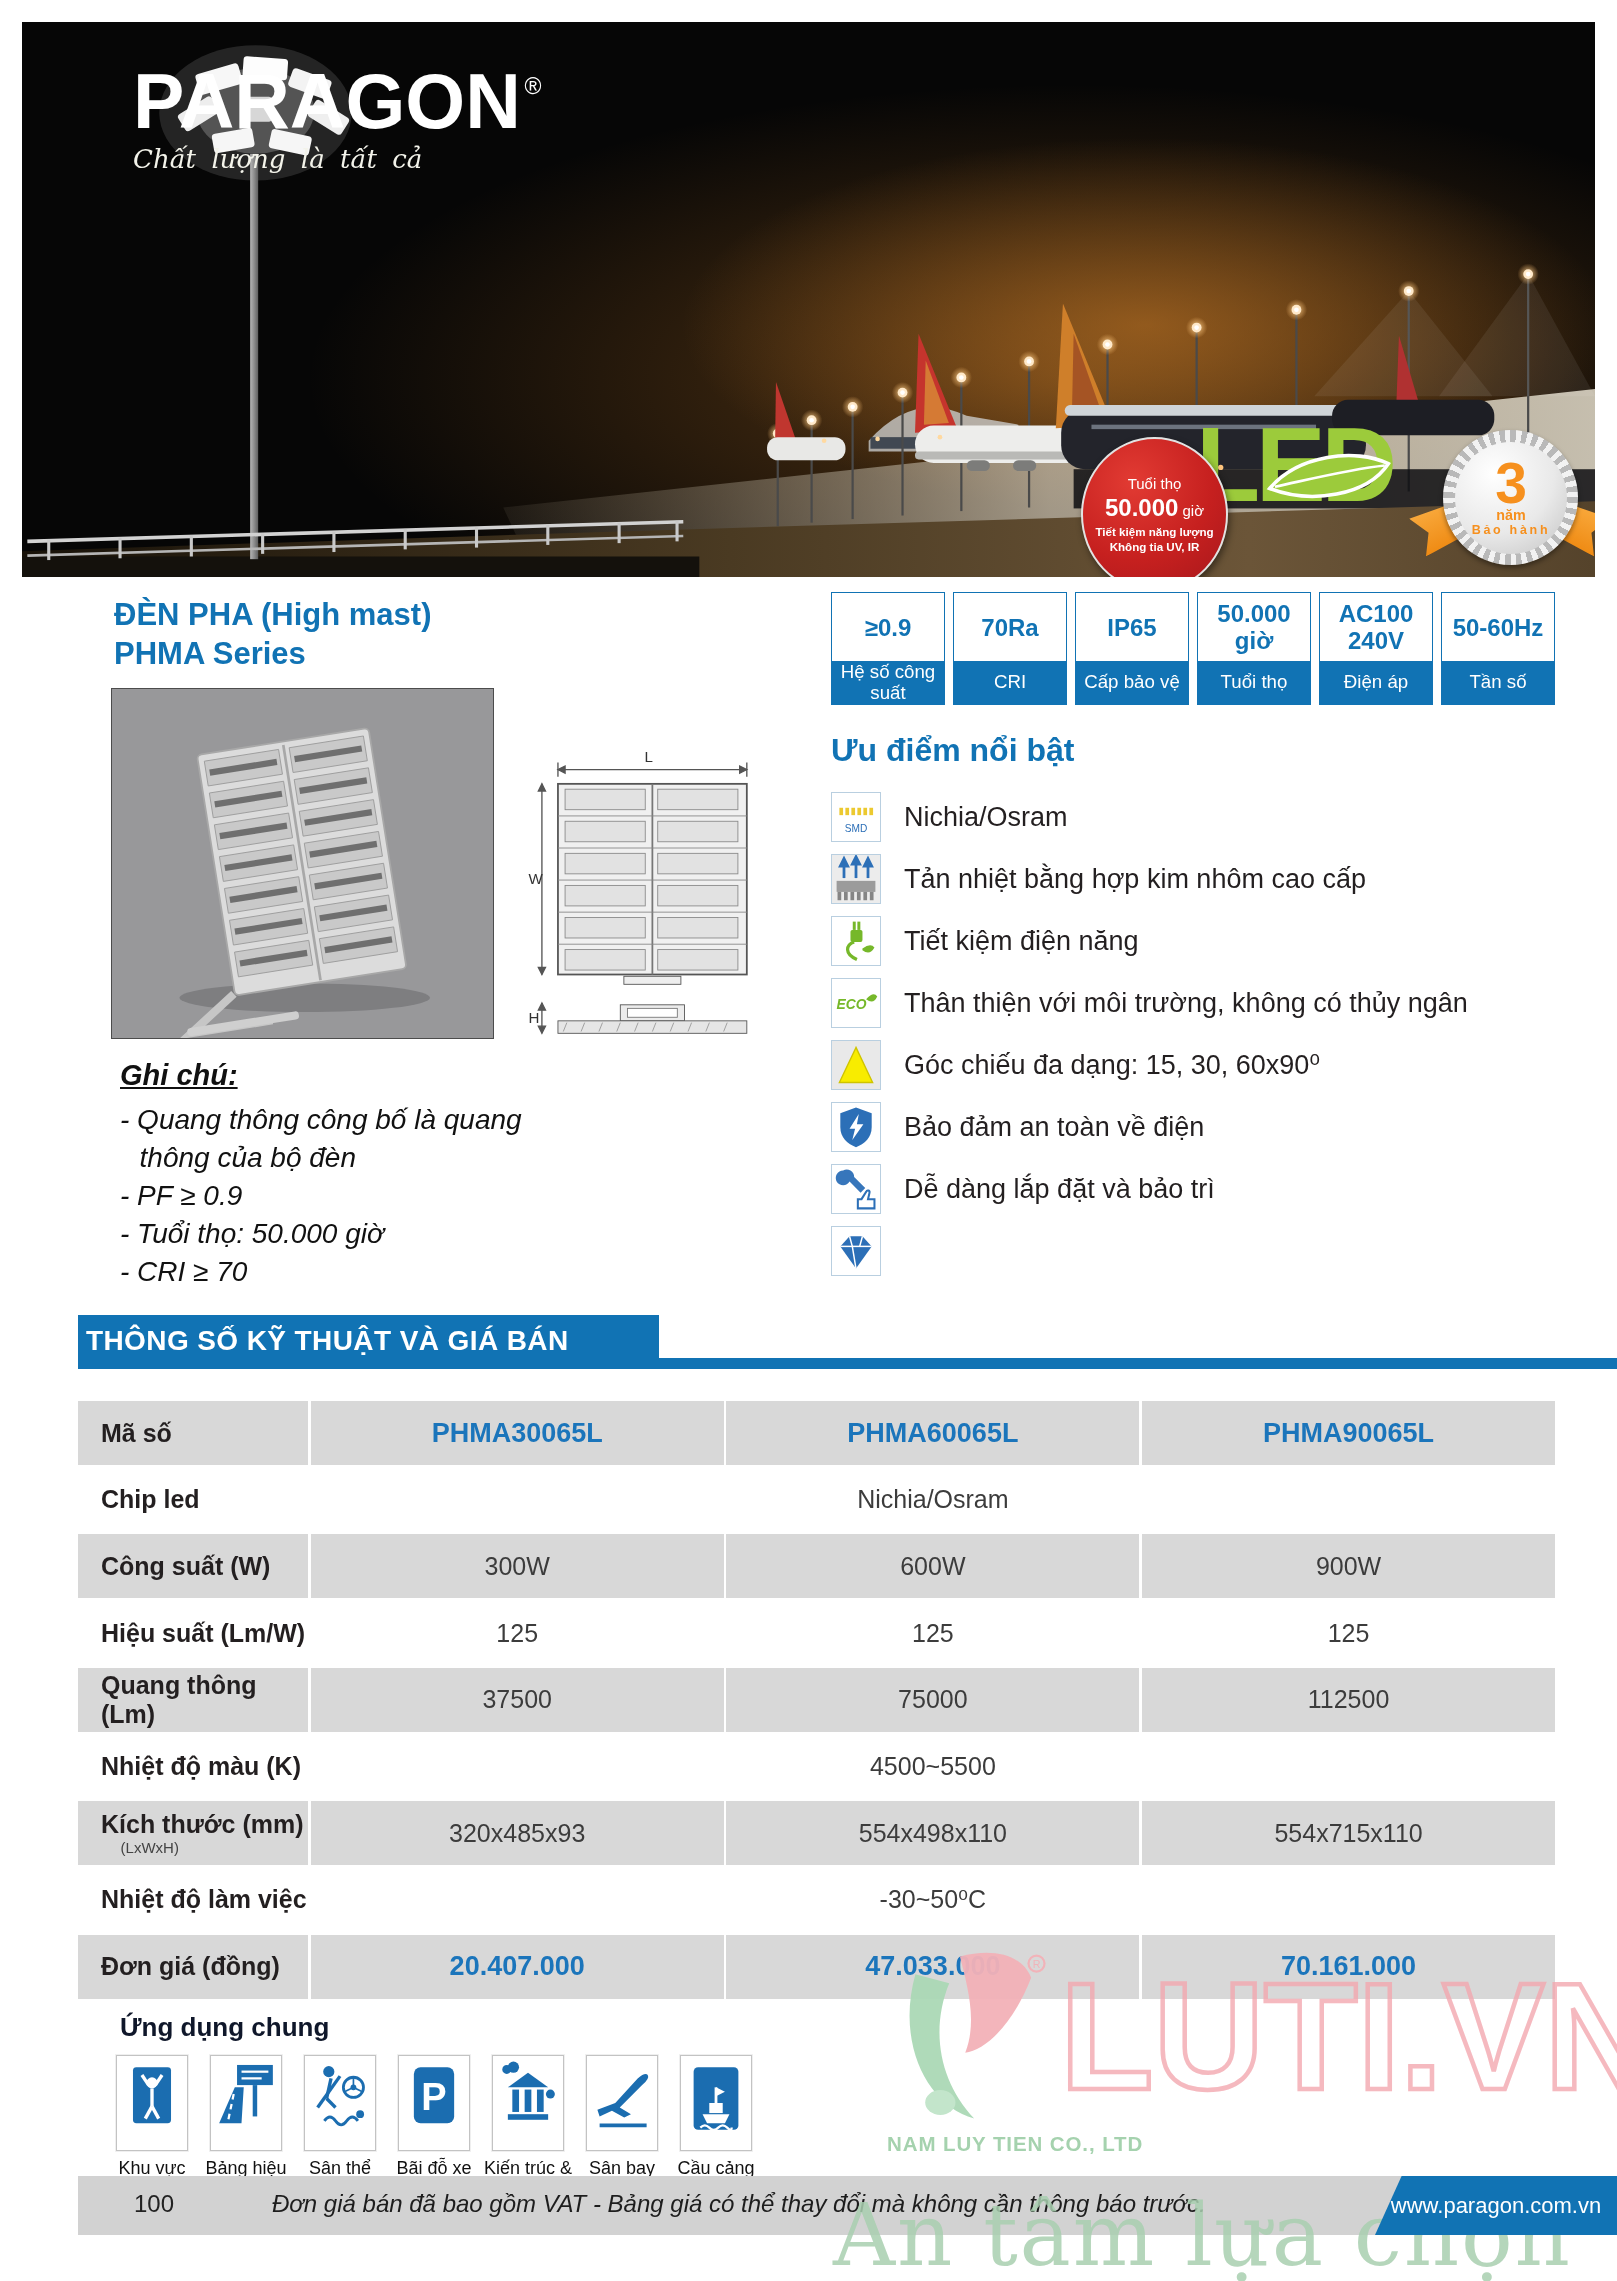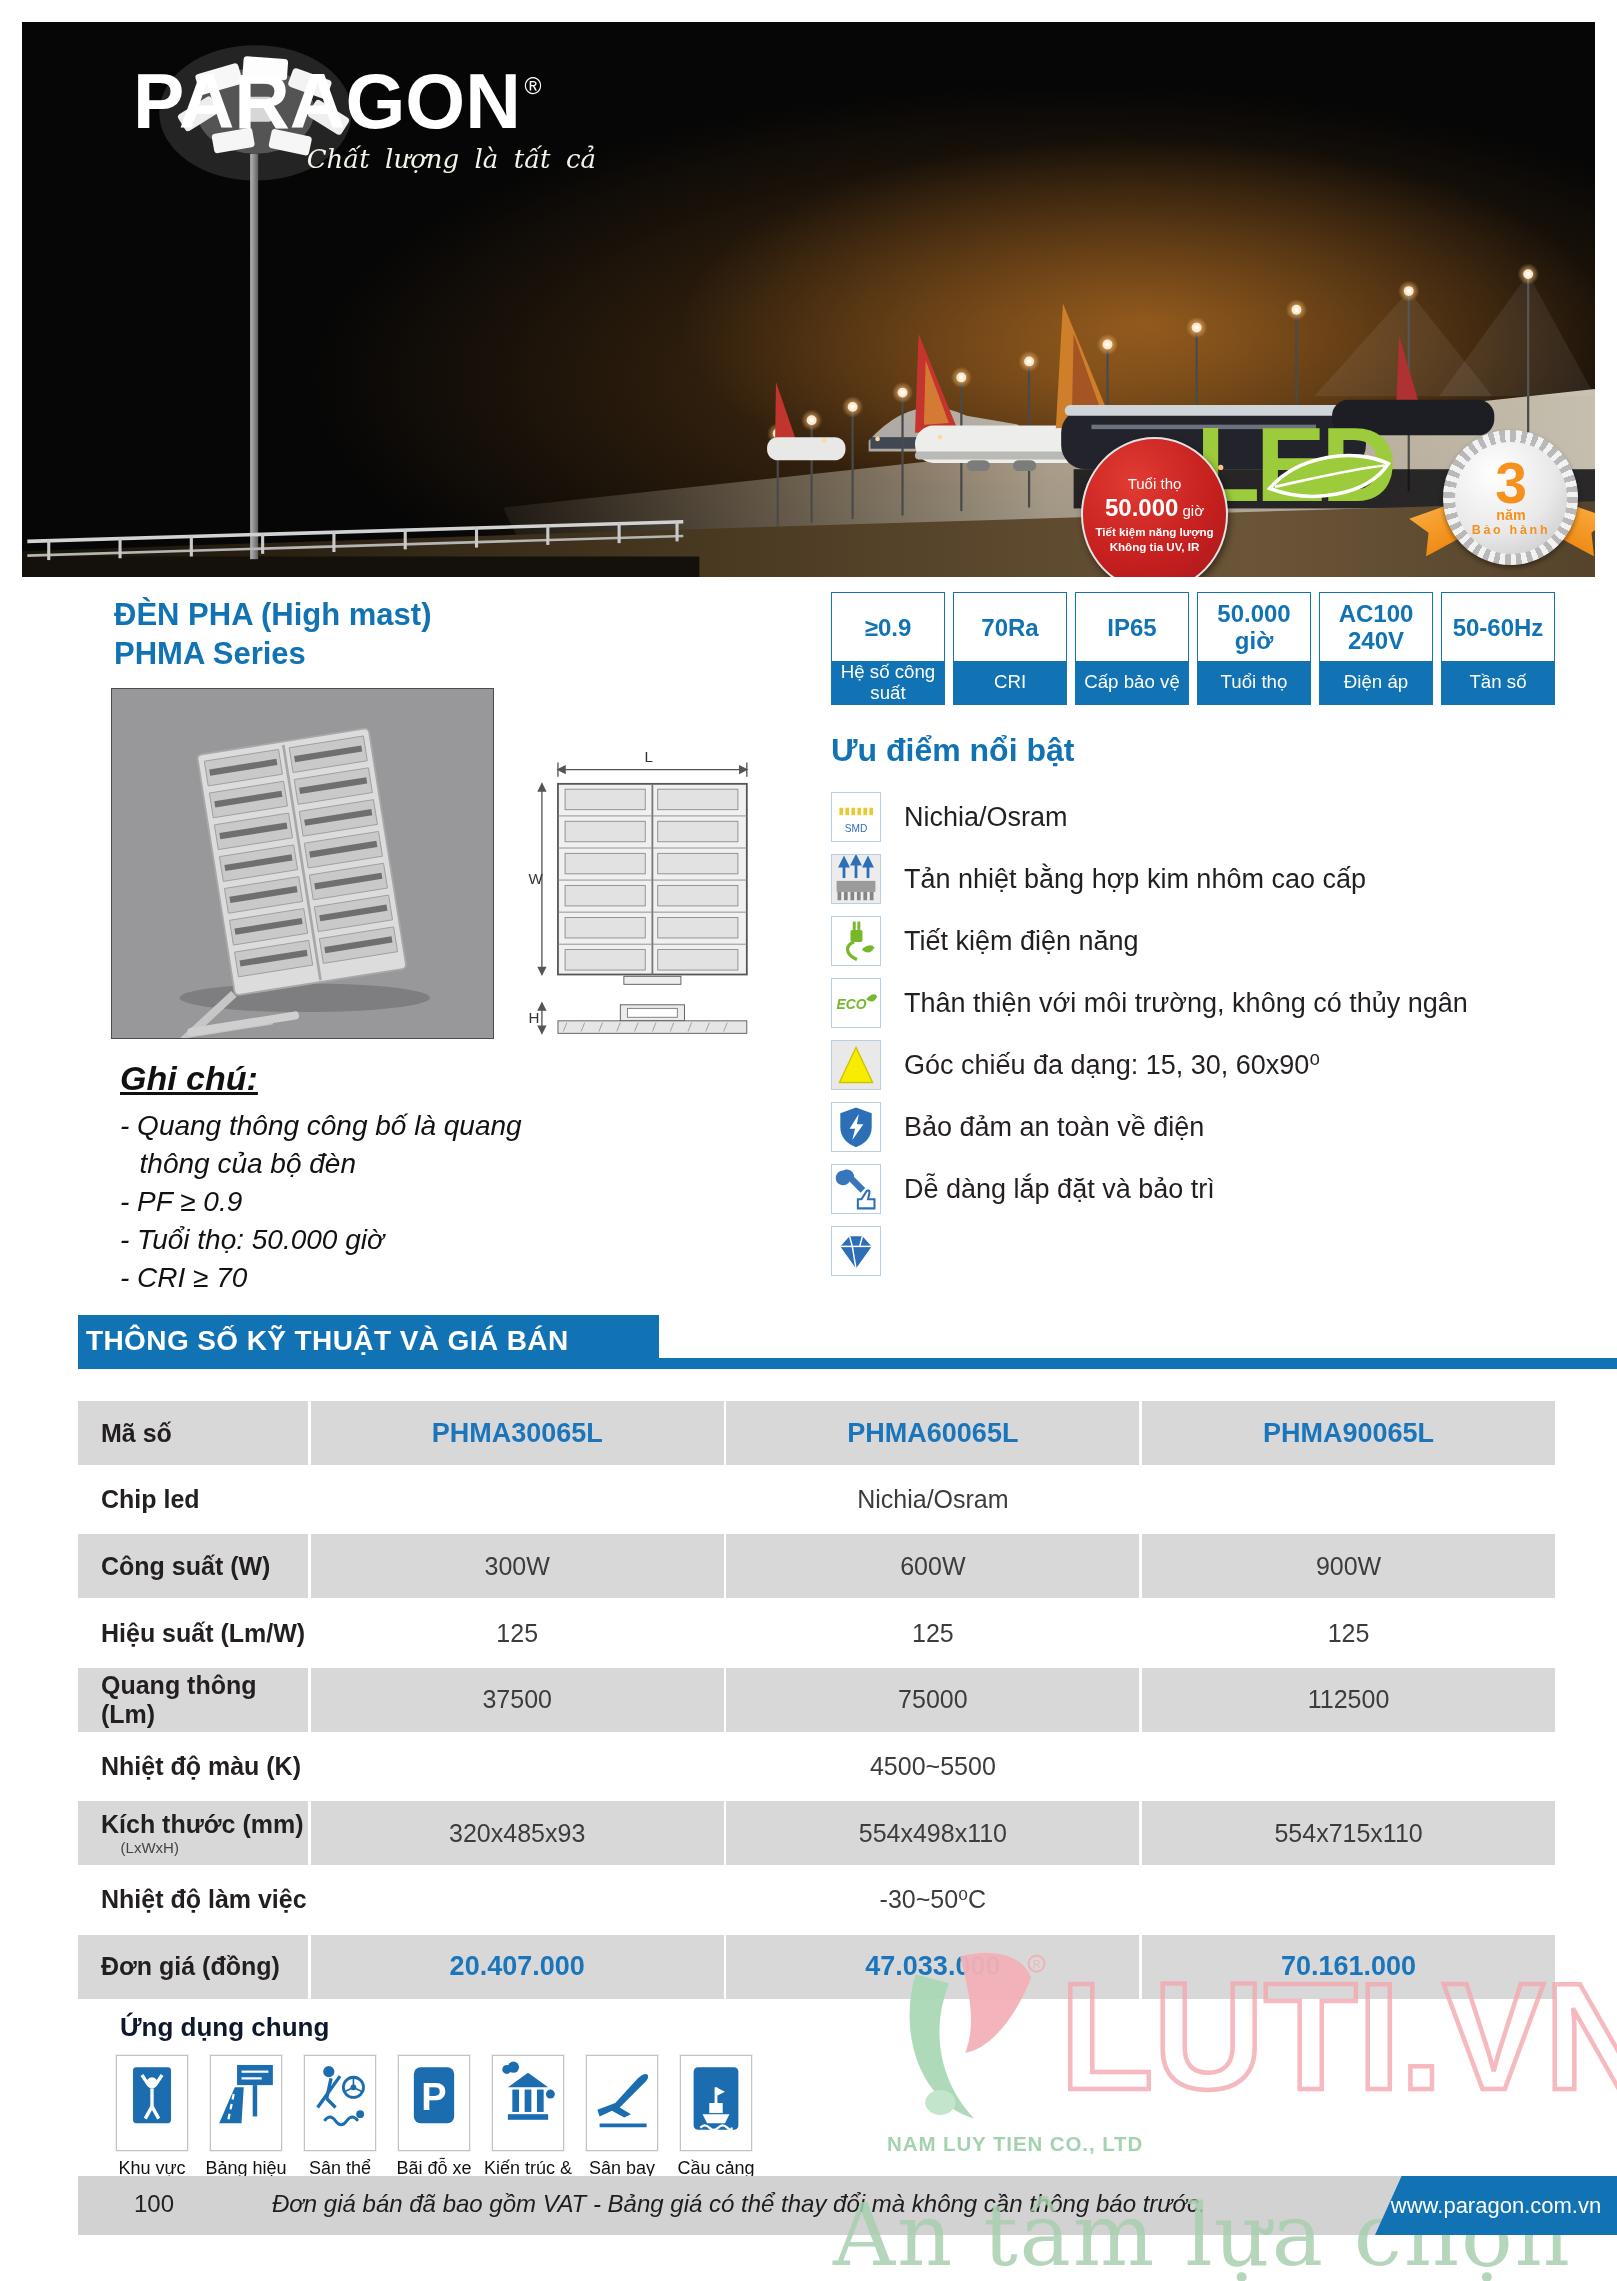--- a/index.html
+++ b/index.html
@@ -12,7 +12,7 @@
   .logo{position:absolute;left:111px;top:41px;width:463px;}
   .logo-word{font-size:77px;font-weight:800;color:#ffffff;letter-spacing:0px;line-height:1;}
   .logo-word sup{font-size:23px;font-weight:400;vertical-align:34px;margin-left:3.6px;}
-  .tagline{font-family:"DejaVu Serif","Liberation Serif",serif;font-style:italic;font-size:26px;color:#f3f3ea;text-align:right;margin-top:3.6px;word-spacing:7.1px;}
+  .tagline{font-family:"DejaVu Serif","Liberation Serif",serif;font-style:italic;font-size:26px;color:#f3f3ea;margin-top:3.6px;word-spacing:7.1px;}
 
   .red-badge{position:absolute;left:1059px;top:415px;width:143px;height:151px;border-radius:50%;
     background:radial-gradient(circle at 35% 28%,#e23b33 0%,#c6201f 55%,#a5171c 100%);

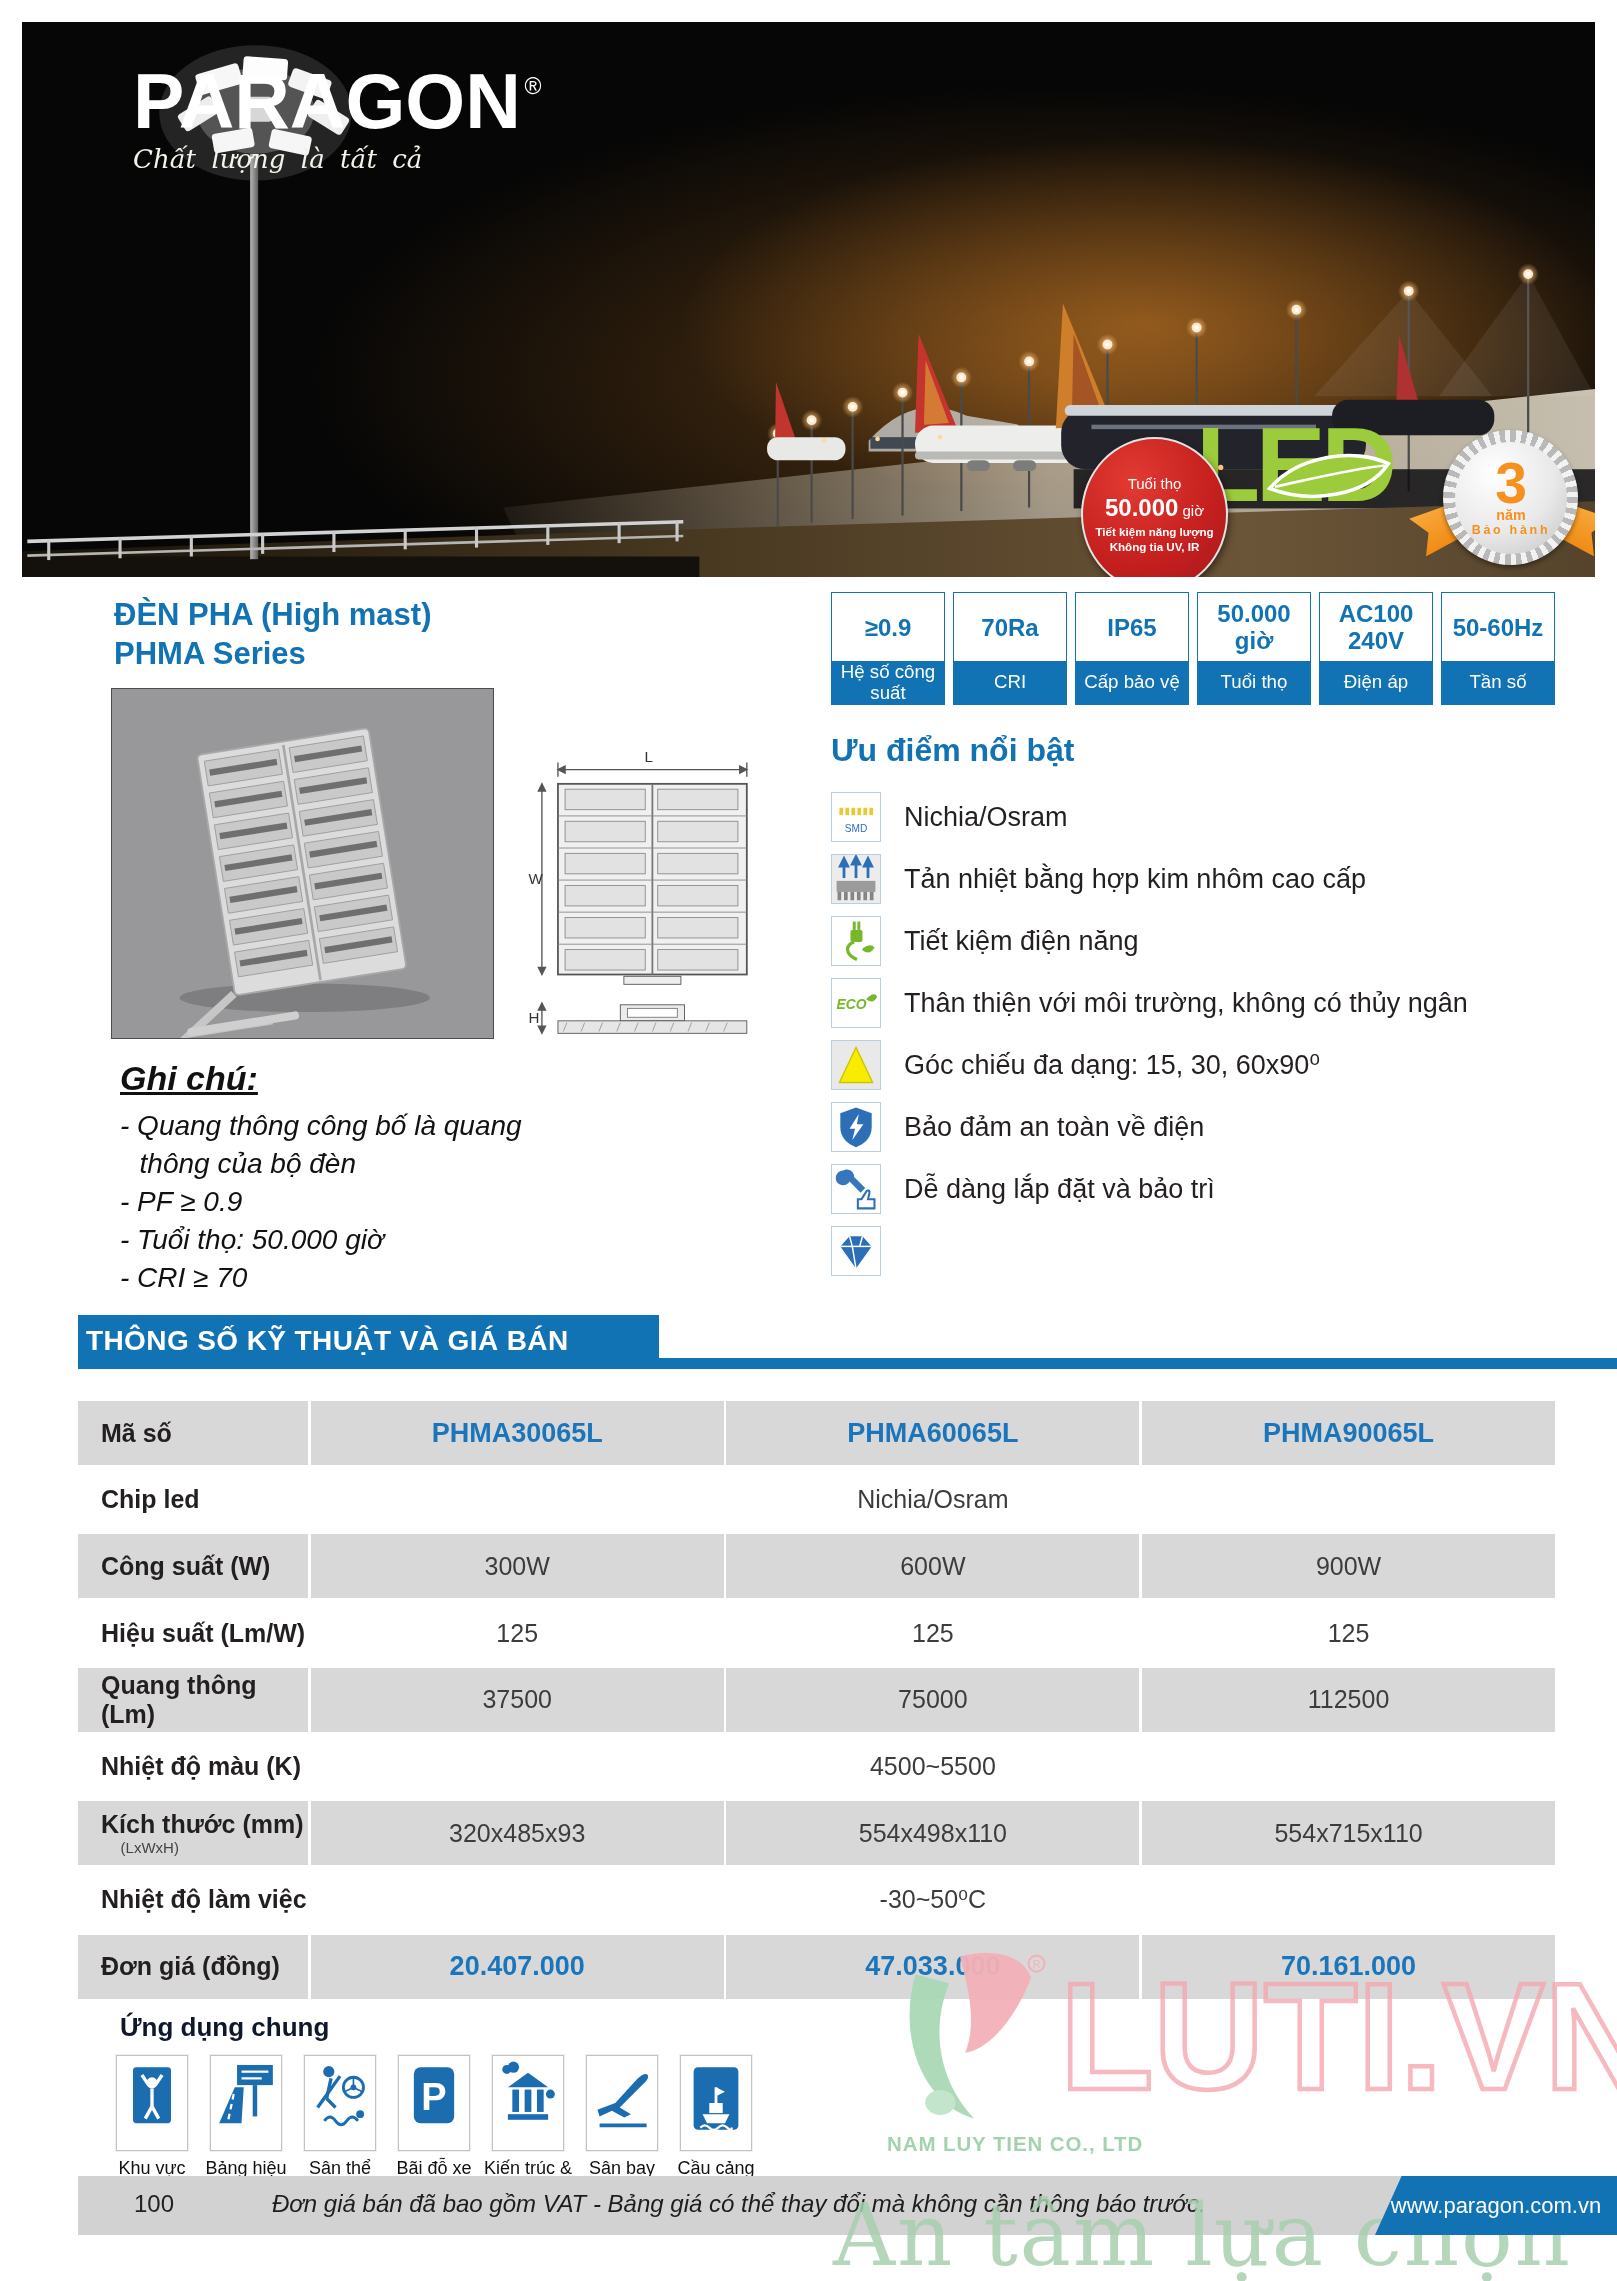--- a/index.html
+++ b/index.html
@@ -46,7 +46,7 @@
   .diagram{position:absolute;left:524px;top:750px;width:263px;height:294px;}
   .diagram svg{width:100%;height:100%;}
   .notes{position:absolute;left:120px;top:1059px;width:419px;font-style:italic;color:#111;}
-  .notes-h{font-size:34px;font-weight:800;text-decoration:underline;margin-bottom:9px;}
+  .notes-h{font-size:29px;font-weight:800;text-decoration:underline;margin-bottom:9px;}
   .note{font-size:28px;line-height:38px;padding-left:19.6px;text-indent:-19.6px;}
 
   

